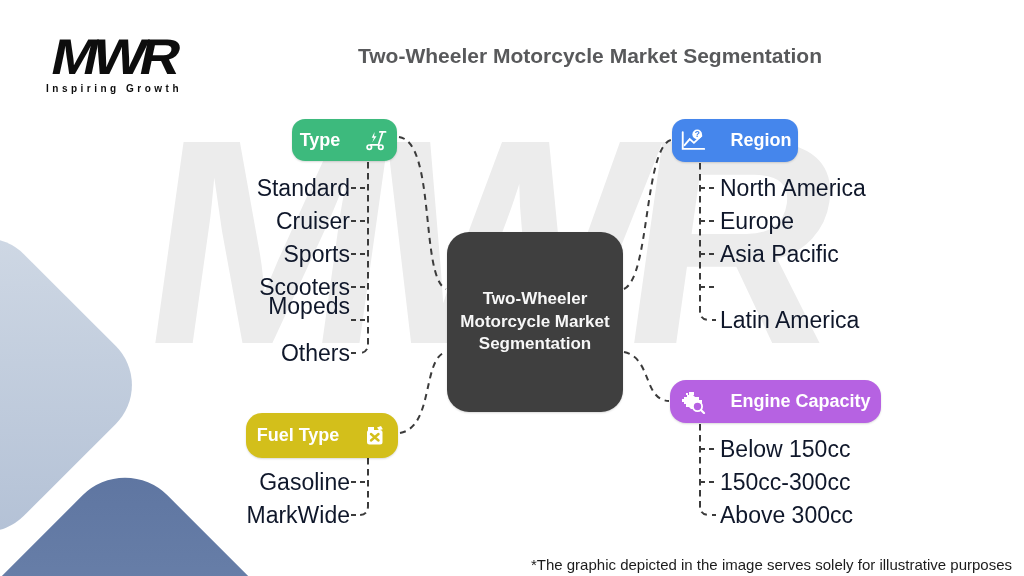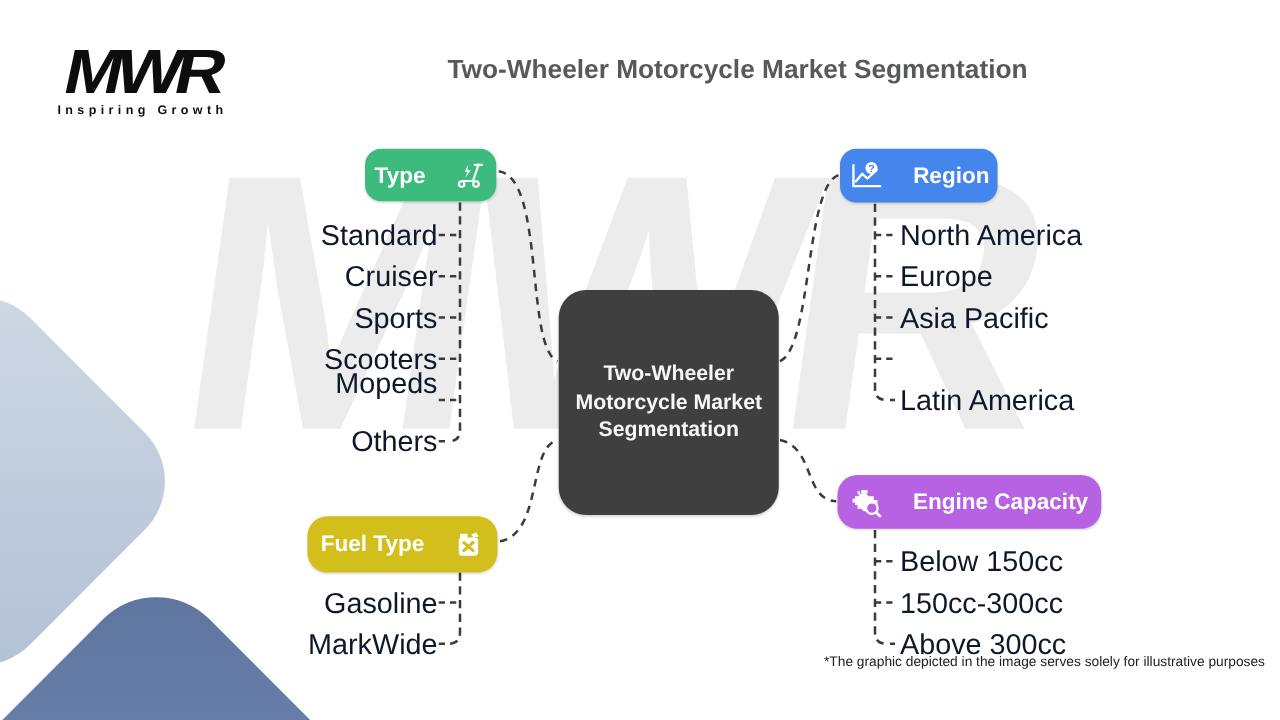--- a/index.html
+++ b/index.html
@@ -45,7 +45,7 @@
   .item-l{left:720px;text-align:left;}
   
   .source{position:absolute;left:402px;top:542px;z-index:3;font-size:12.5px;font-weight:bold;color:#000;}
-  .disclaimer{position:absolute;right:12px;top:524px;z-index:3;font-size:11px;color:#1c1c1c;margin-left:35px;}
+  .disclaimer{position:absolute;right:12px;top:556px;z-index:3;font-size:15px;color:#1c1c1c;margin-left:35px;}
 </style>
 </head>
 <body>

